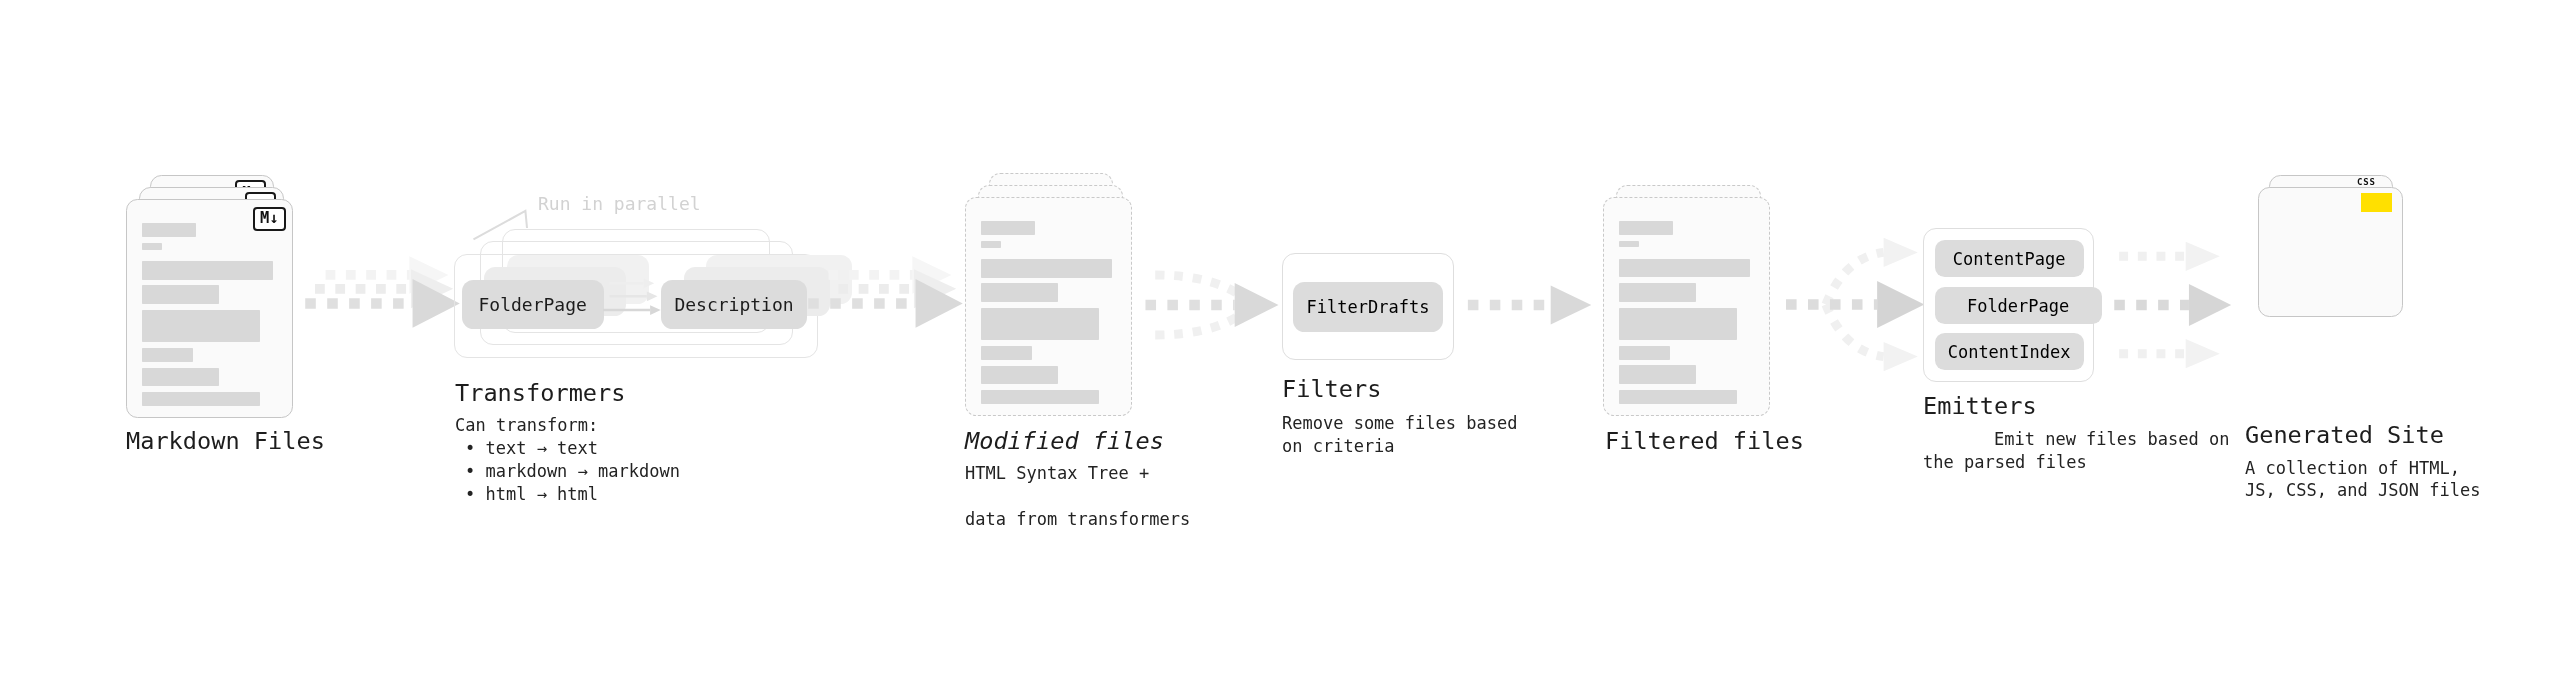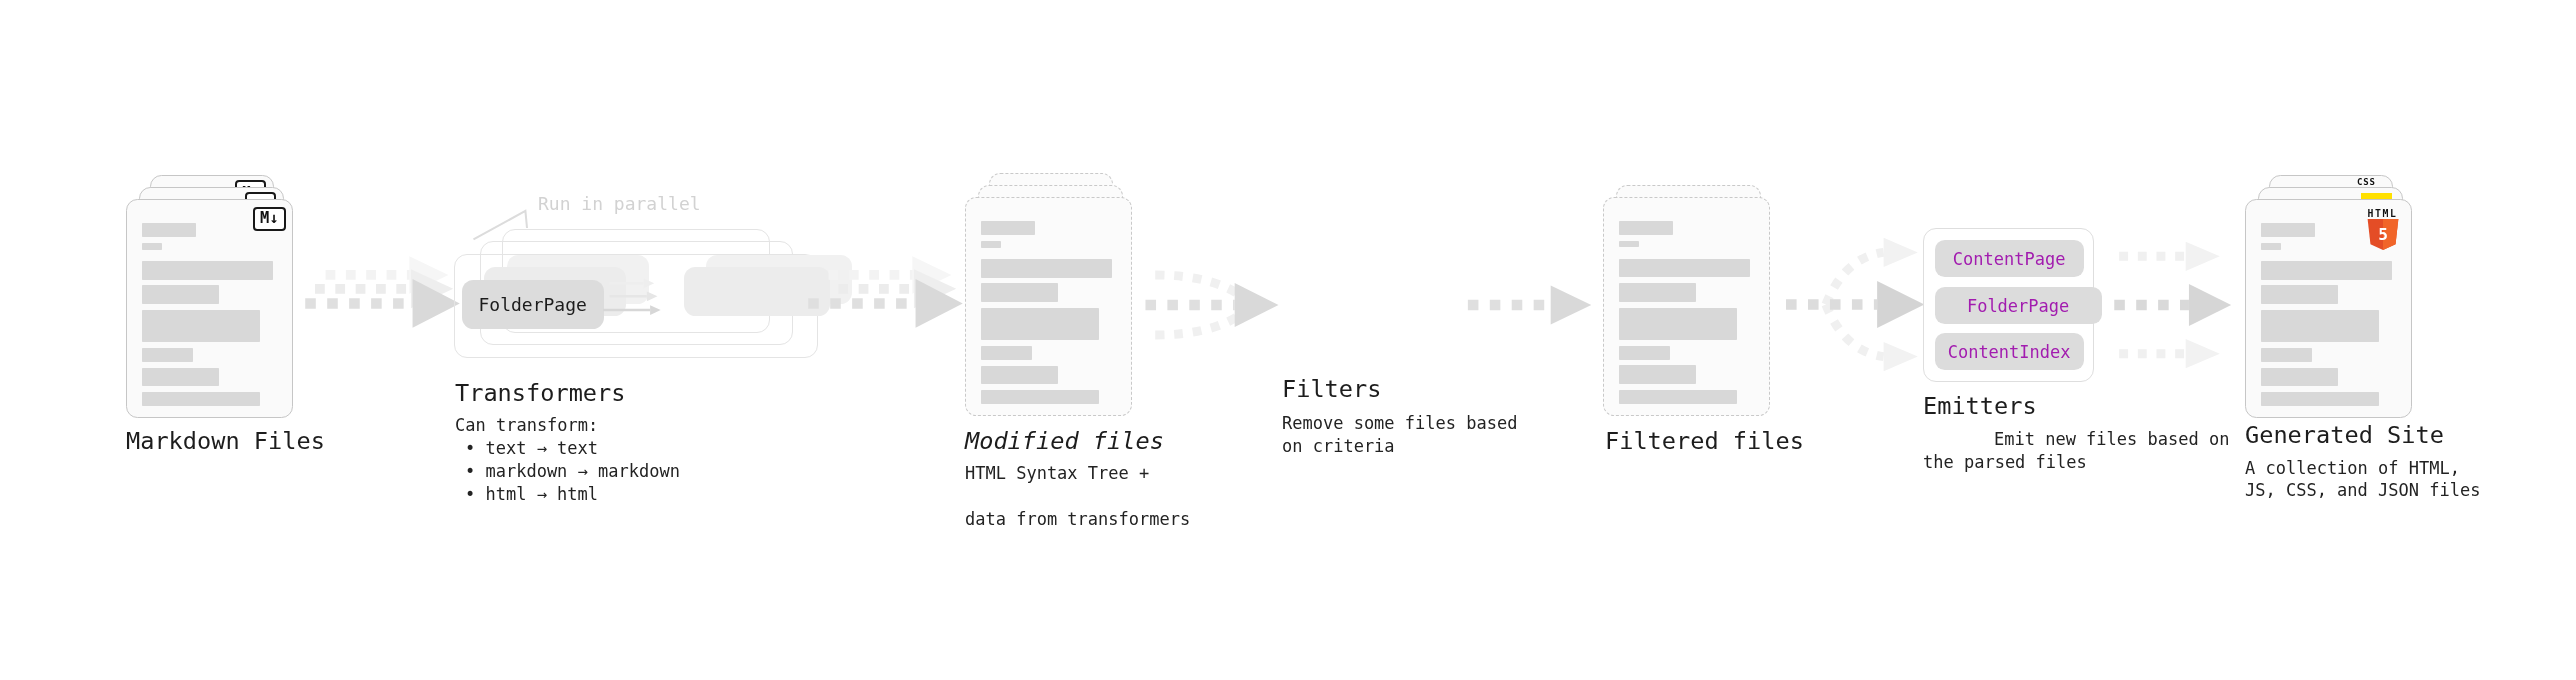--- a/index.html
+++ b/index.html
@@ -214,26 +214,6 @@
     <div class="page back1">
       <div class="js-badge"></div>
     </div>
-    <div class="page front">
-      <div class="html5-badge">
-        <div class="html-txt">HTML</div>
-        <svg width="34" height="31" viewBox="0 0 42 38">
-          <polygon points="2,0 40,0 36.5,31 21,38 5.5,31" fill="#e44d26"></polygon>
-          <polygon points="21,0 40,0 36.5,31 21,38" fill="#f16529"></polygon>
-          <text x="21" y="26" text-anchor="middle" font-size="20" font-weight="bold" fill="#ffffff" font-family="DejaVu Sans Mono, monospace">5</text>
-        </svg>
-      </div>
-      <div class="bars">
-        <div class="bar" style="width:40%;height:14px"></div>
-        <div class="bar" style="width:15%;height:6.5px"></div>
-        <div class="bar" style="width:97%;height:18.7px;margin-top:11.4px"></div>
-        <div class="bar" style="width:57%;height:18.7px"></div>
-        <div class="bar" style="width:87%;height:32.5px"></div>
-        <div class="bar" style="width:38%;height:14px"></div>
-        <div class="bar" style="width:57%;height:18.7px"></div>
-        <div class="bar" style="width:87%;height:14px"></div>
-      </div>
-    </div>
   </div>
   <div class="node-label" style="left:2245px;top:421px;">Generated Site</div>
   <div class="node-note" style="left:2245px;top:457px;">A collection of HTML,</div>

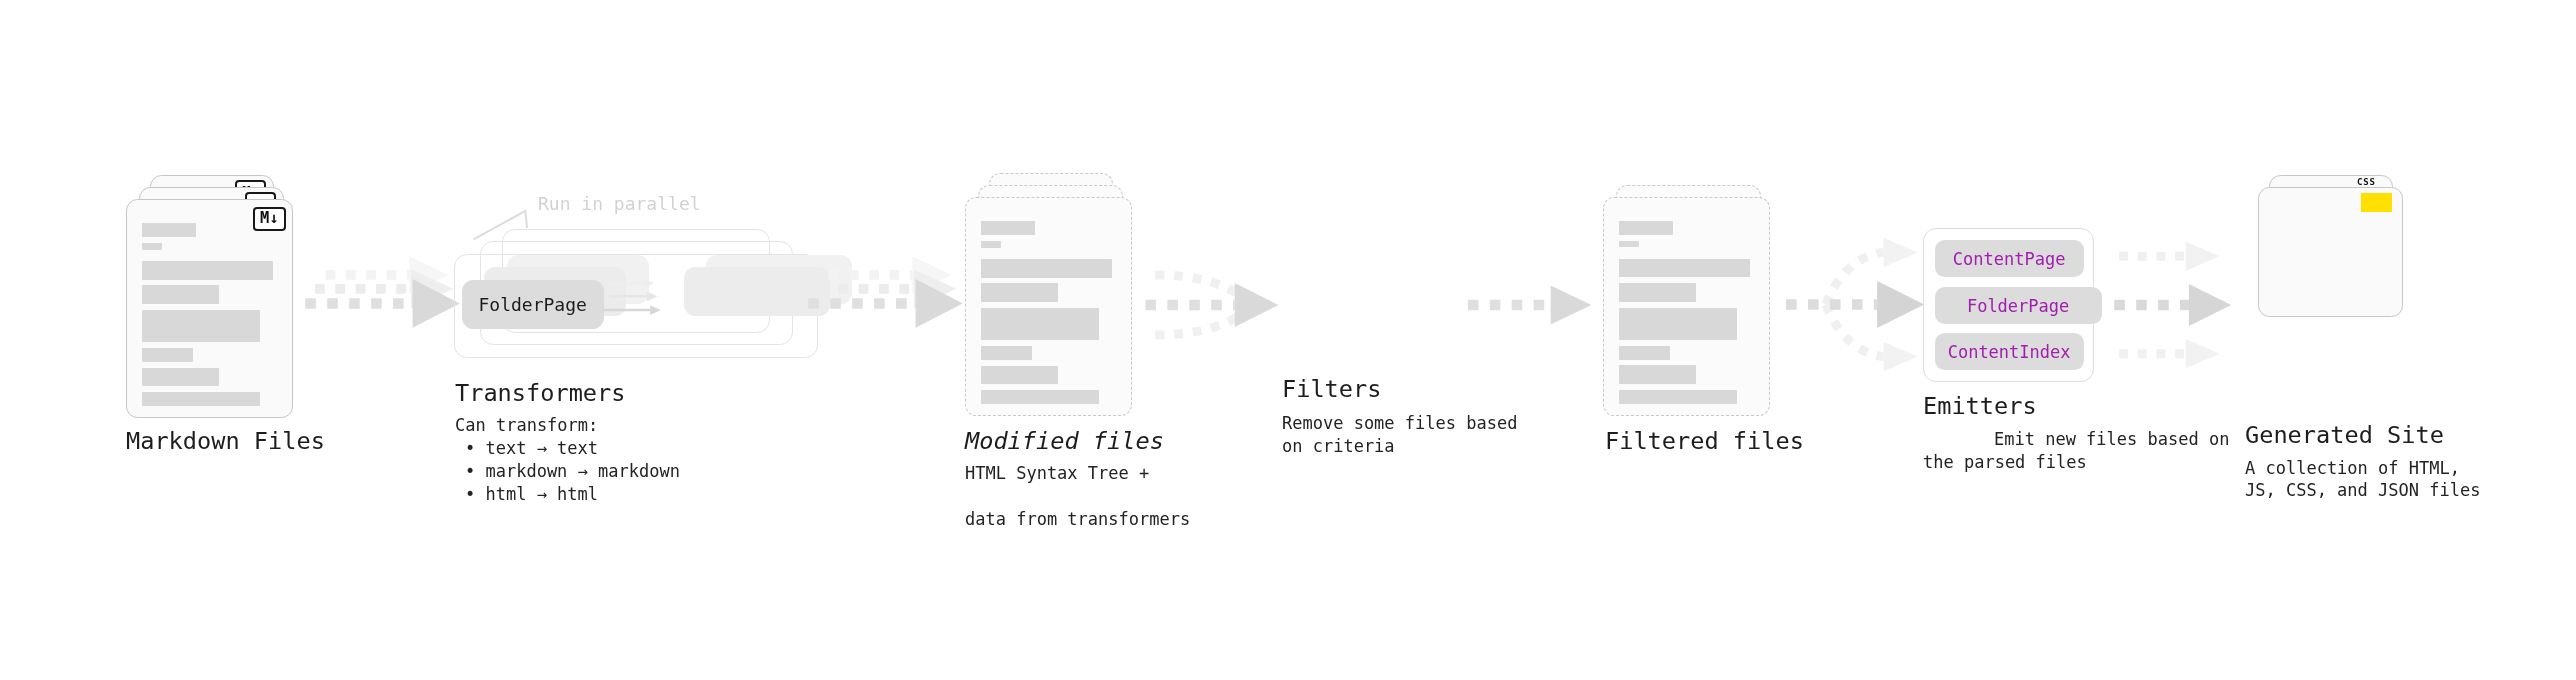--- a/index.html
+++ b/index.html
@@ -37,7 +37,7 @@
   .pill.ghost1{background:#ececec;}
   .pill.ghost2{background:#f1f1f1;}
   .pill-static{background:#dcdcdc;border-radius:9.8px;display:flex;align-items:center;justify-content:center;
-    font-size:17px;color:#a21caf;}
+    font-size:17px;color:#000000;}
 
   
   .node-label{position:absolute;font-size:23.6px;color:#1d1d1d;white-space:nowrap;}

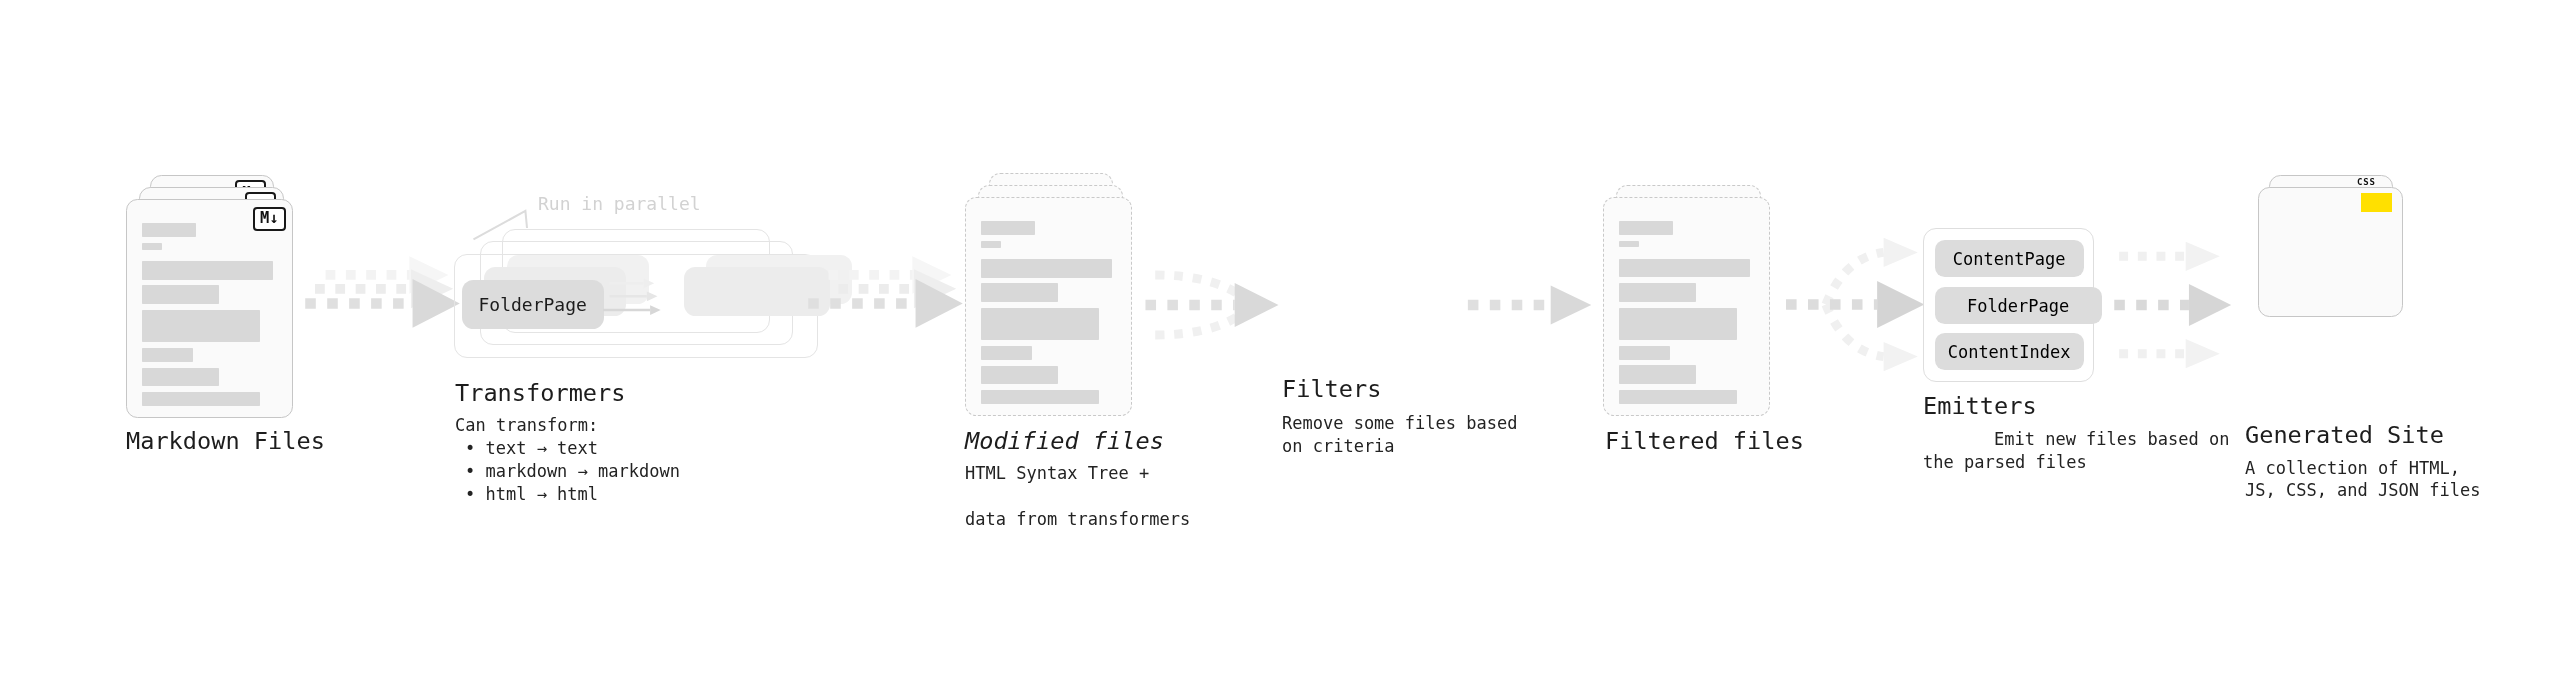--- a/index.html
+++ b/index.html
@@ -99,6 +99,7 @@
 
     <div class="pill ghost2" style="left:263px;top:68px;width:146px;height:49px;"></div>
     <div class="pill ghost1" style="left:241px;top:80px;width:146px;height:49px;"></div>
+    <div class="pill" style="left:218px;top:93px;width:146px;height:49px;">Description</div>
 
     <svg class="abs" style="left:160px;top:88px;" width="65" height="49" viewBox="0 0 80 60">
       <line x1="8" y1="10" x2="50" y2="10" stroke="#eeeeee" stroke-width="3"></line>

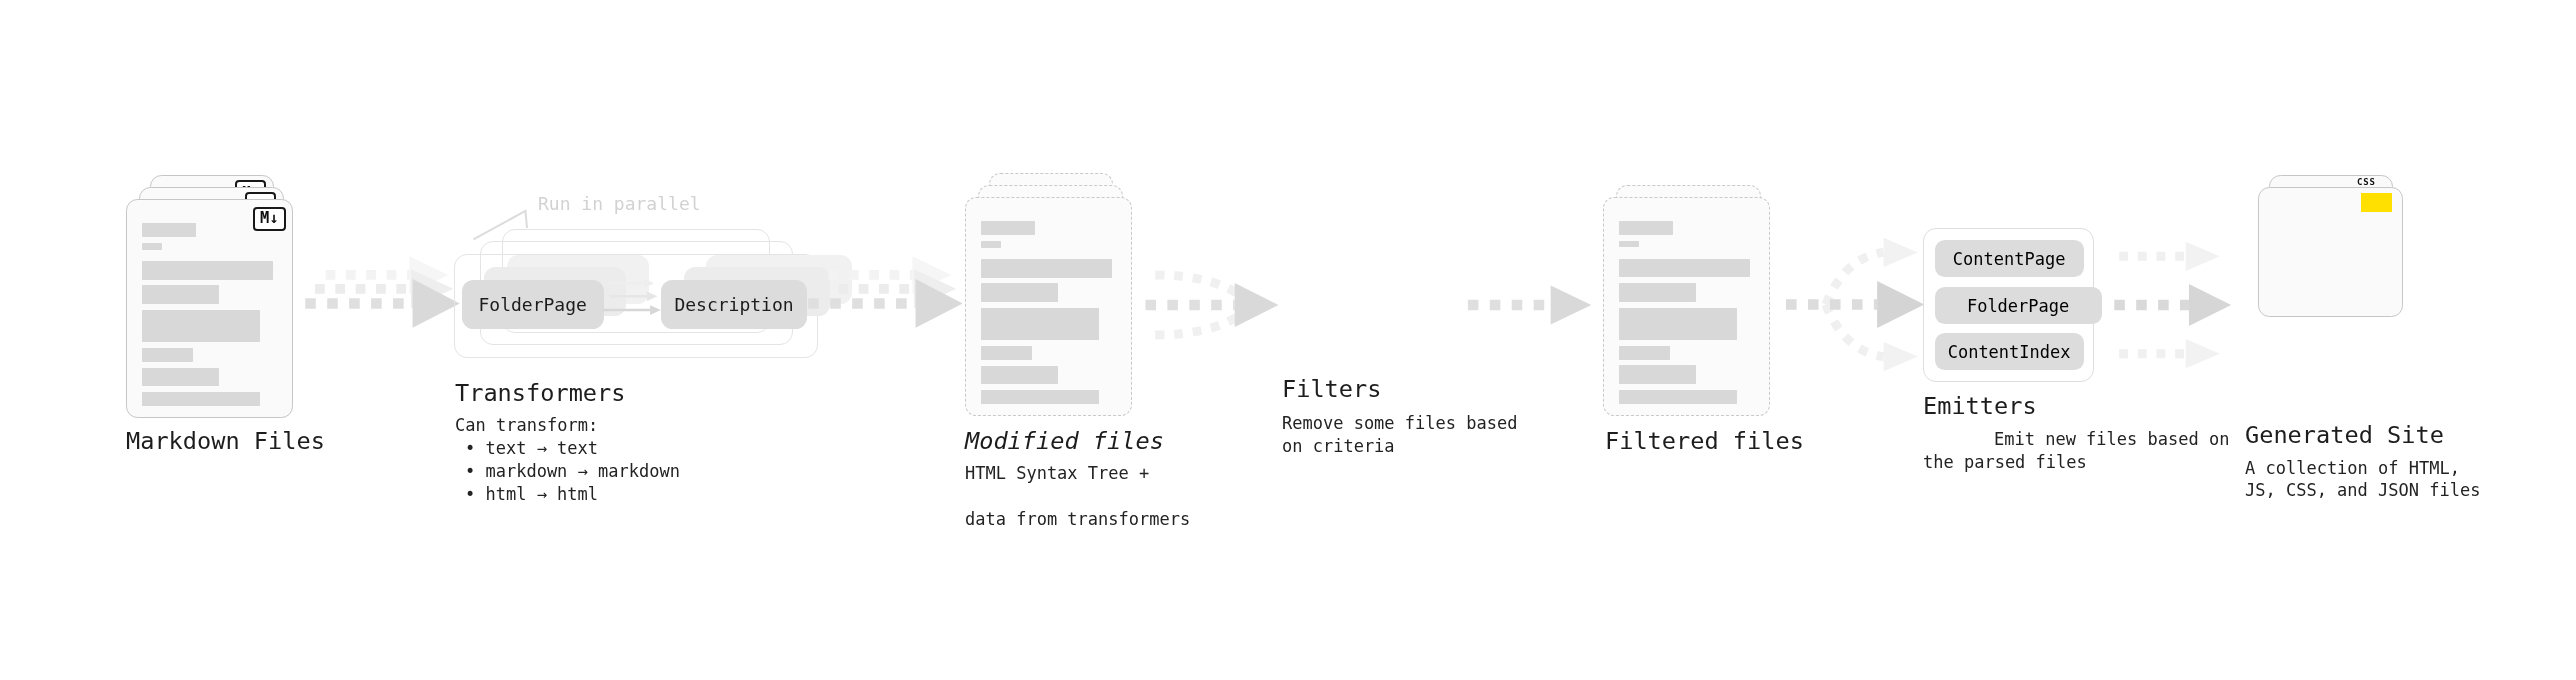--- a/index.html
+++ b/index.html
@@ -152,6 +152,9 @@
     <polygon points="118,38 118,92 172,65" fill="#d9d9d9"></polygon>
   </svg>
 
+  <div class="node-box" style="left:1282px;top:253px;width:172px;height:107px;display:flex;align-items:center;justify-content:center;">
+    <div class="pill-static" style="width:150px;height:50px;border-radius:11.4px;">FilterDrafts</div>
+  </div>
   <div class="node-label" style="left:1282px;top:375px;">Filters</div>
   <div class="node-note" style="left:1282px;top:412px;">Remove some files based</div>
   <div class="node-note" style="left:1282px;top:435px;">on criteria</div>

